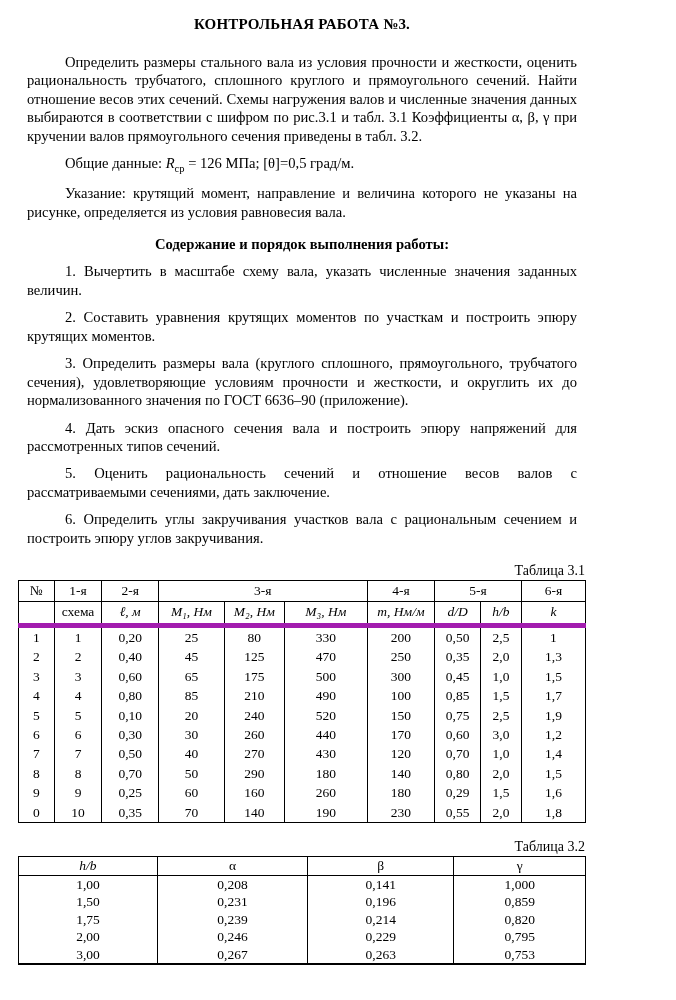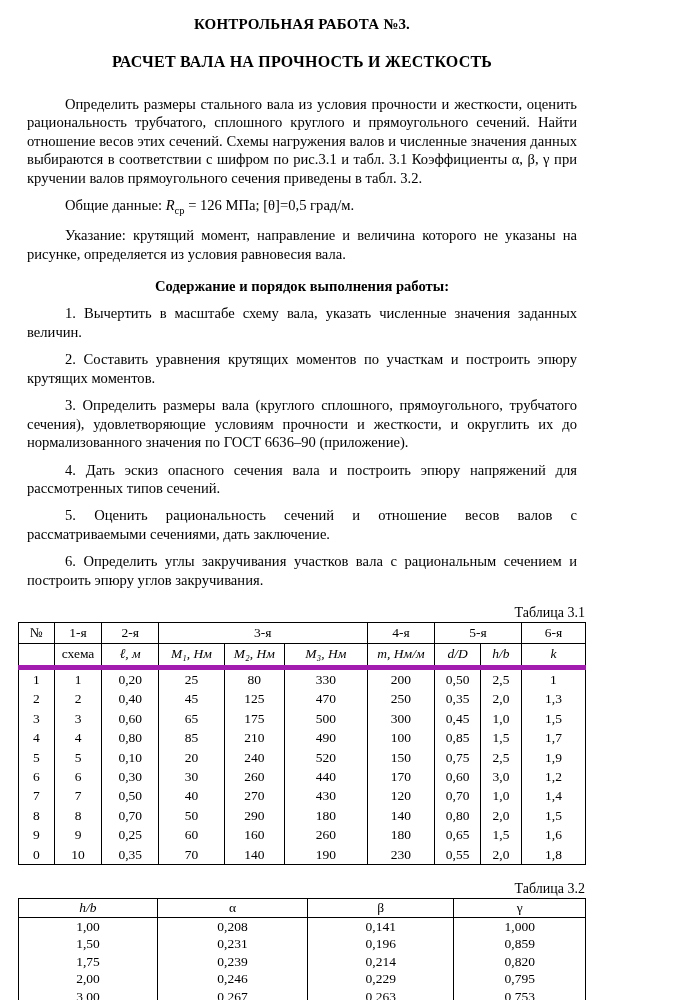--- a/index.html
+++ b/index.html
@@ -58,7 +58,6 @@
 <div class="page">
 
   <h1 class="doc-title">КОНТРОЛЬНАЯ РАБОТА №3.</h1>
-  <h2 class="doc-subtitle">РАСЧЕТ ВАЛА НА ПРОЧНОСТЬ И ЖЕСТКОСТЬ</h2>
 
   <p class="para">Определить размеры стального вала из условия прочности и жесткости, оценить рациональность трубчатого, сплошного круглого и прямоугольного сечений. Найти отношение весов этих сечений. Схемы нагружения валов и численные значения данных выбираются в соответствии с шифром по рис.3.1  и табл. 3.1 Коэффициенты α, β, γ при кручении валов прямоугольного сечения приведены в табл. 3.2.</p>
 

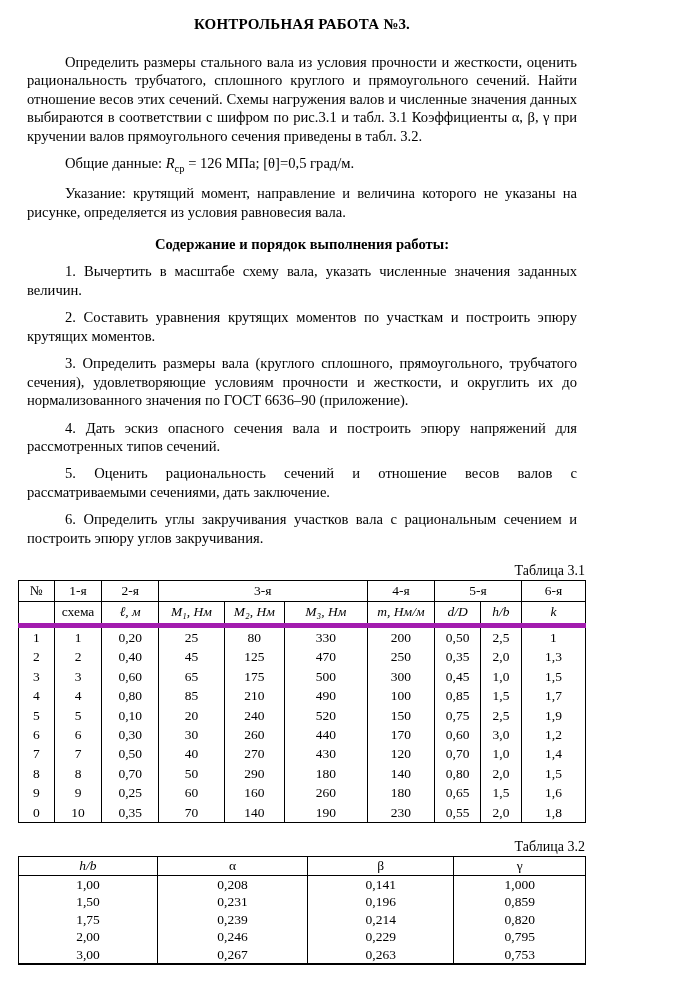--- a/index.html
+++ b/index.html
@@ -219,7 +219,7 @@
           <td>160</td>
           <td>260</td>
           <td>180</td>
-          <td>0,65</td>
+          <td>0,29</td>
           <td>1,5</td>
           <td>1,6</td>
         </tr>

